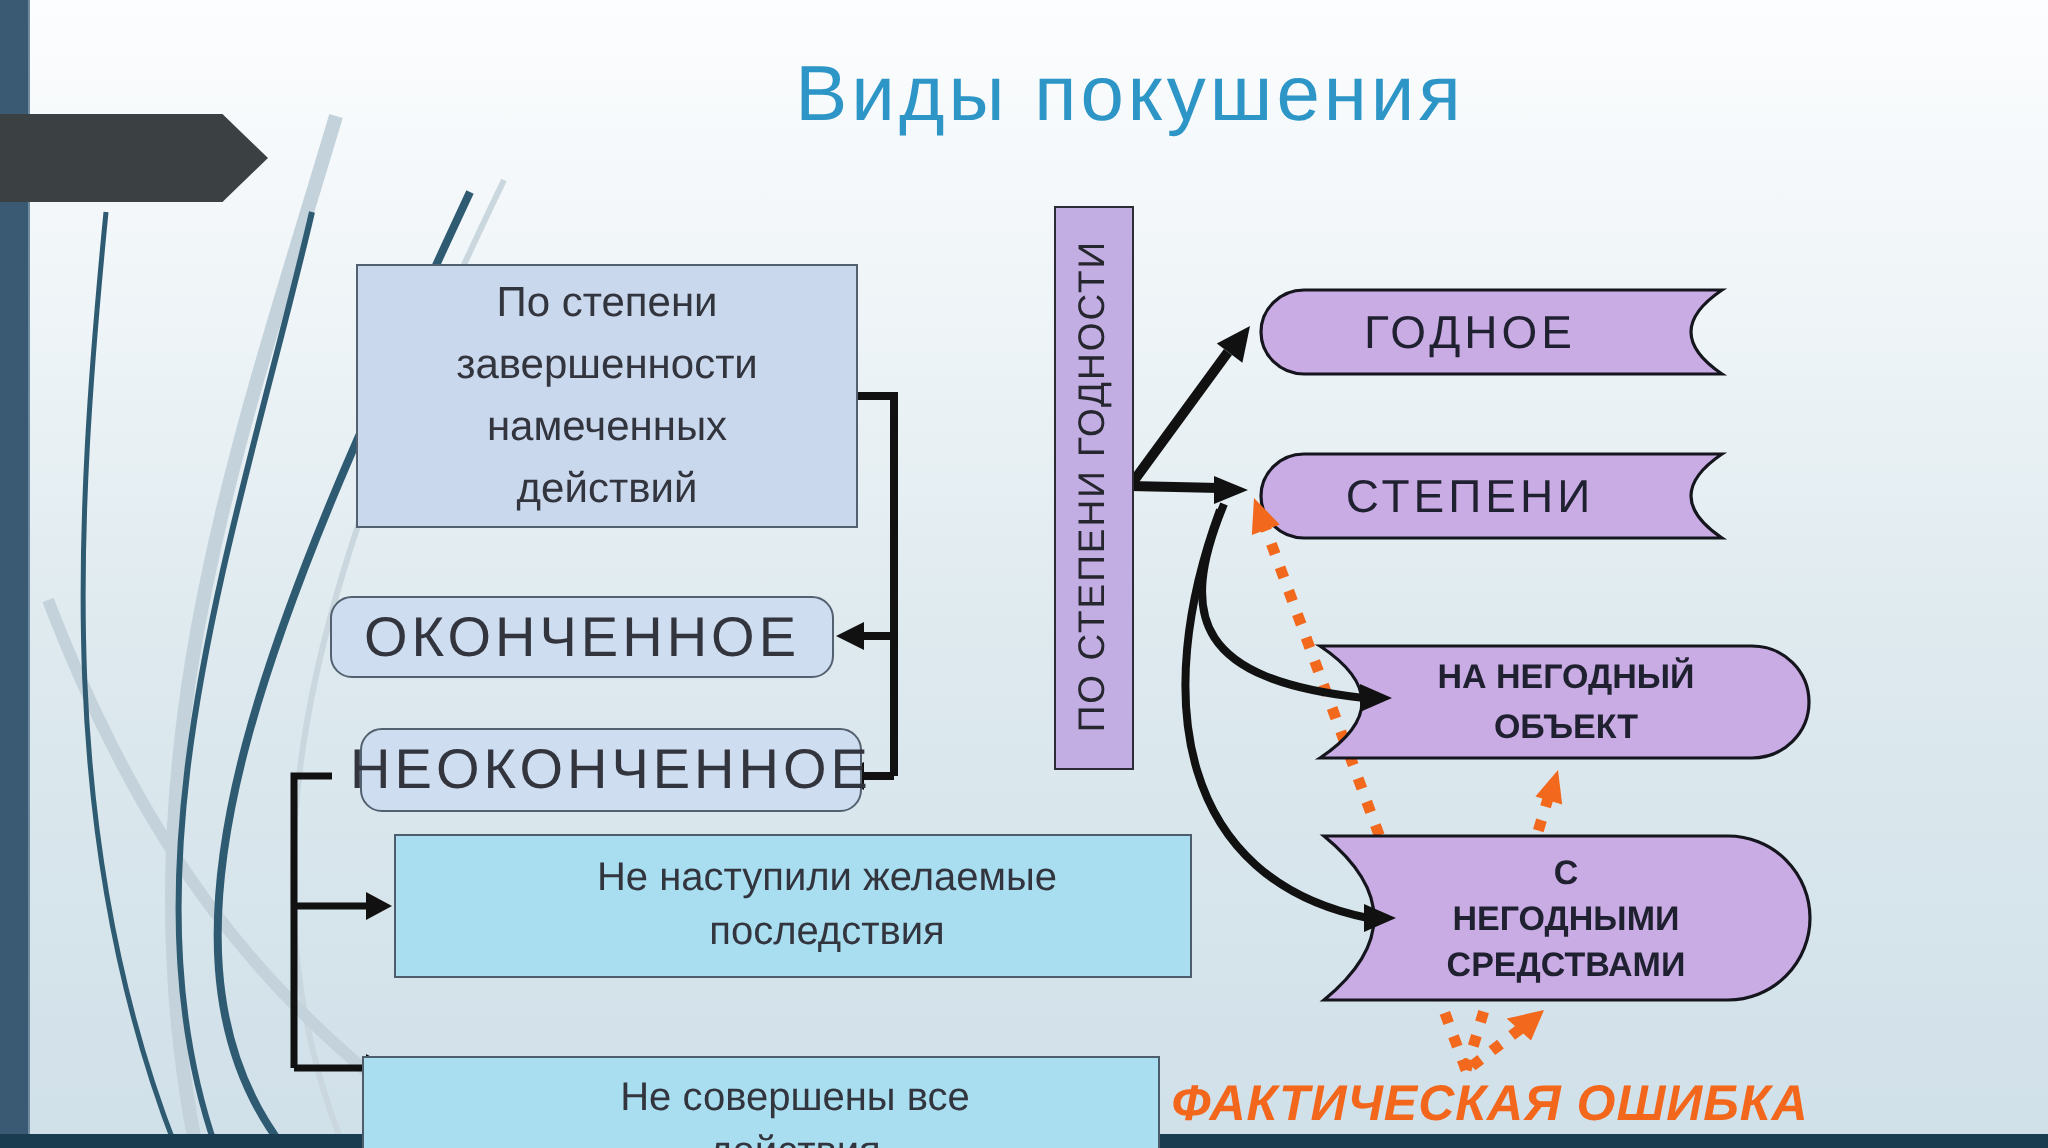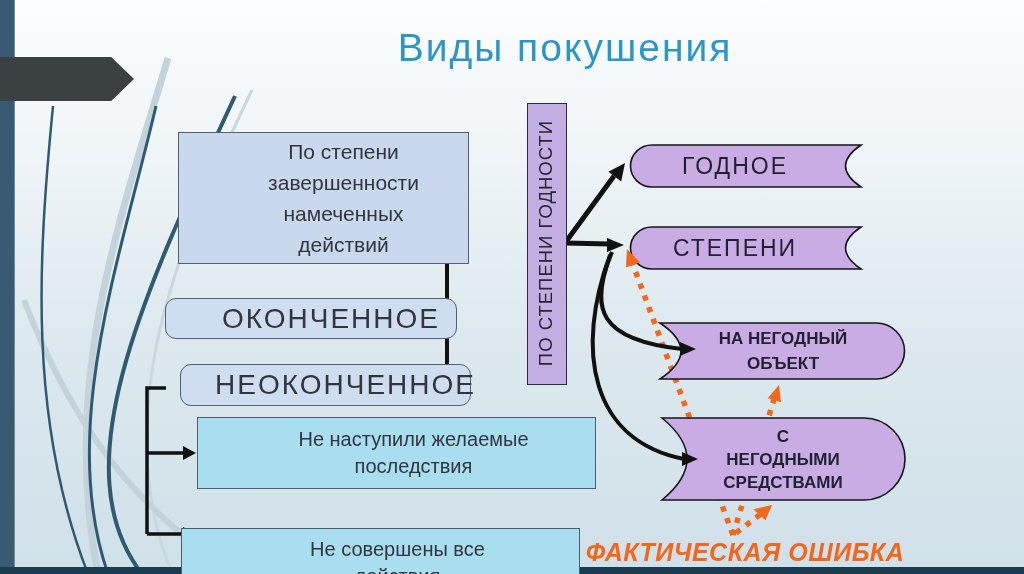--- a/index.html
+++ b/index.html
@@ -24,7 +24,7 @@
     color:#2e96c7;}
 
   
-  .box{border:1.6px solid #53606f;color:#33353e;padding-left:40px;}
+  .box{border:1.6px solid #53606f;color:#33353e;}
   .big-box{left:178px;top:132px;width:249px;height:130px;background:#c9d8ec;
     font-size:21px;line-height:31px;}
   .small-box{background:#cfddf0;font-size:28px;letter-spacing:2px;border-radius:11px;}

